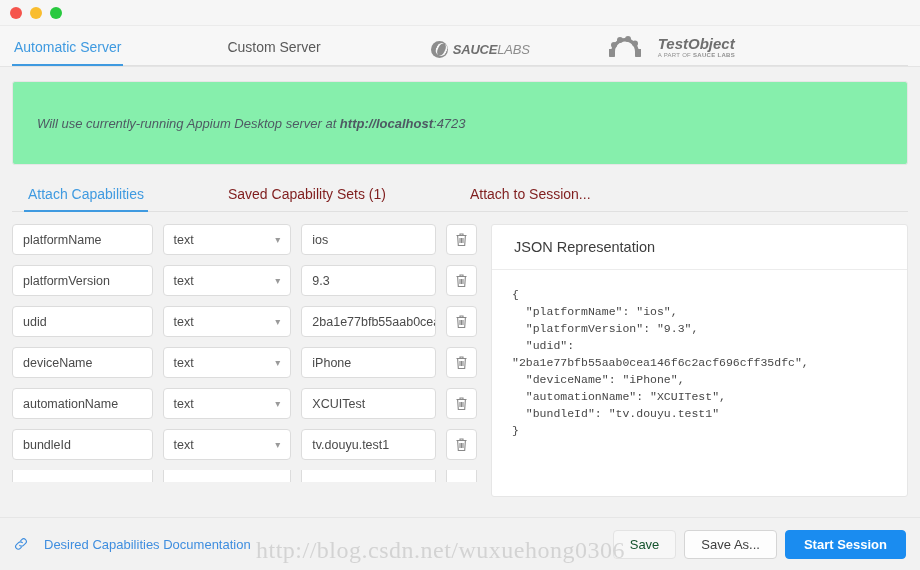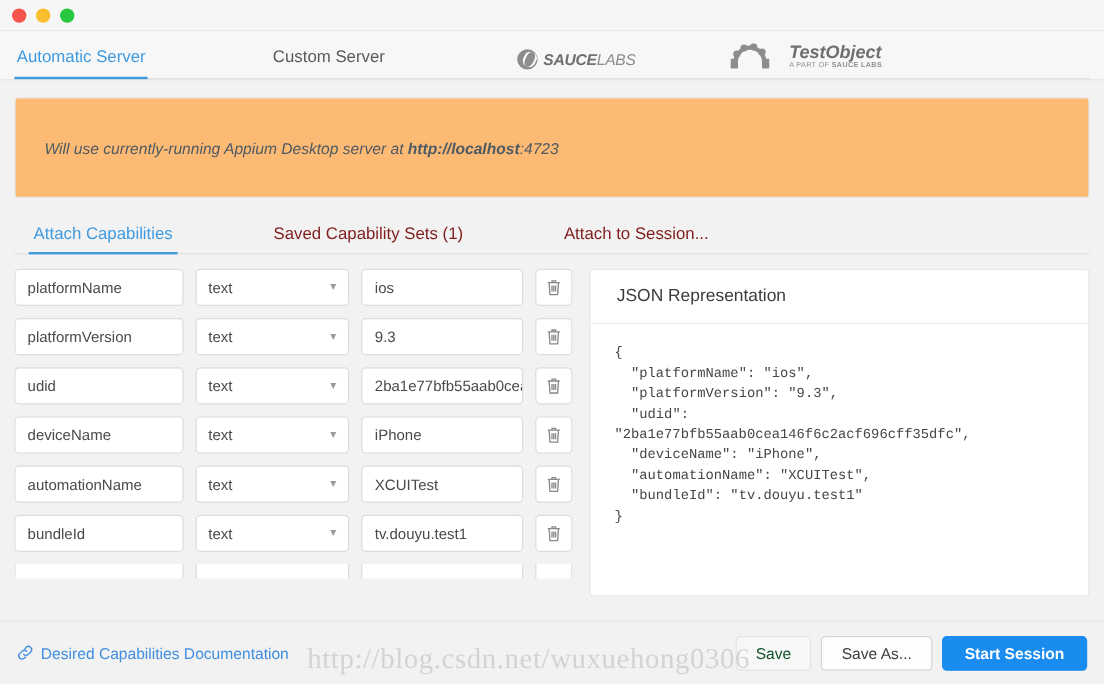--- a/index.html
+++ b/index.html
@@ -81,7 +81,7 @@
   
   .card-wrap { padding: 14px 12px 0 12px; }
   .server-card {
-    background:#fdba74;
+    background:#86efac;
     border:1px solid #e6e6e6;
     border-radius:3px;
     height:84px;

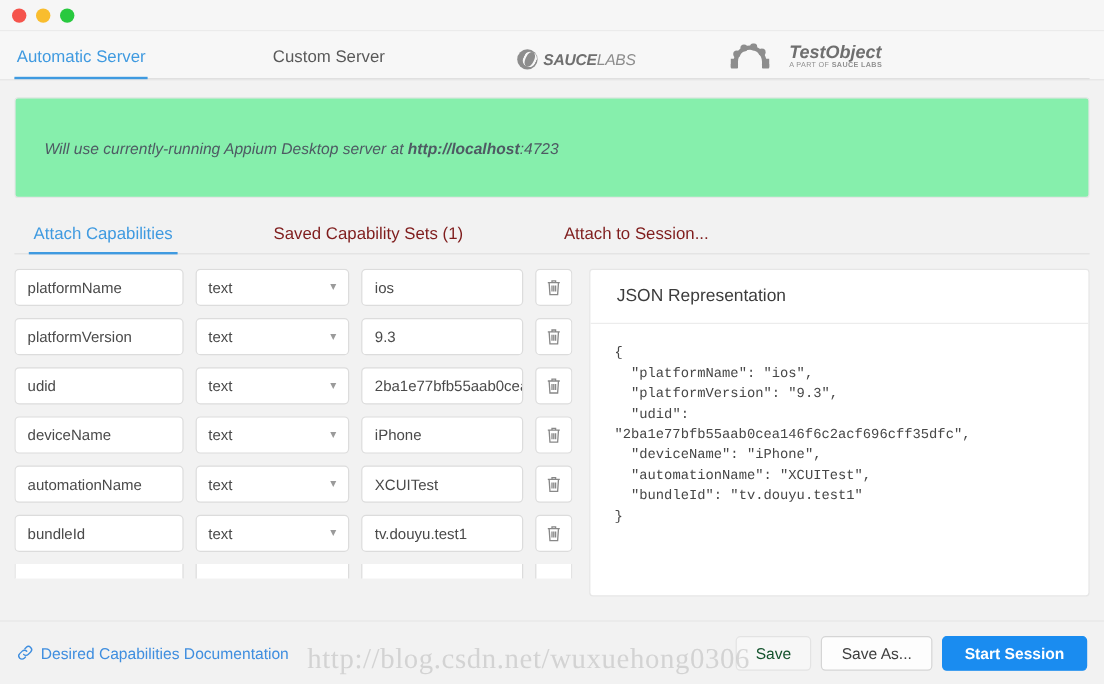--- a/index.html
+++ b/index.html
@@ -200,7 +200,7 @@
     padding: 0 14px;
   }
   .doc-link {
-    display:flex; align-items:center; gap:6px;
+    display:flex; align-items:center; gap:16px;
     color:#3f8edf; font-size:13px;
   }
   .footer-spacer { flex:1; }

